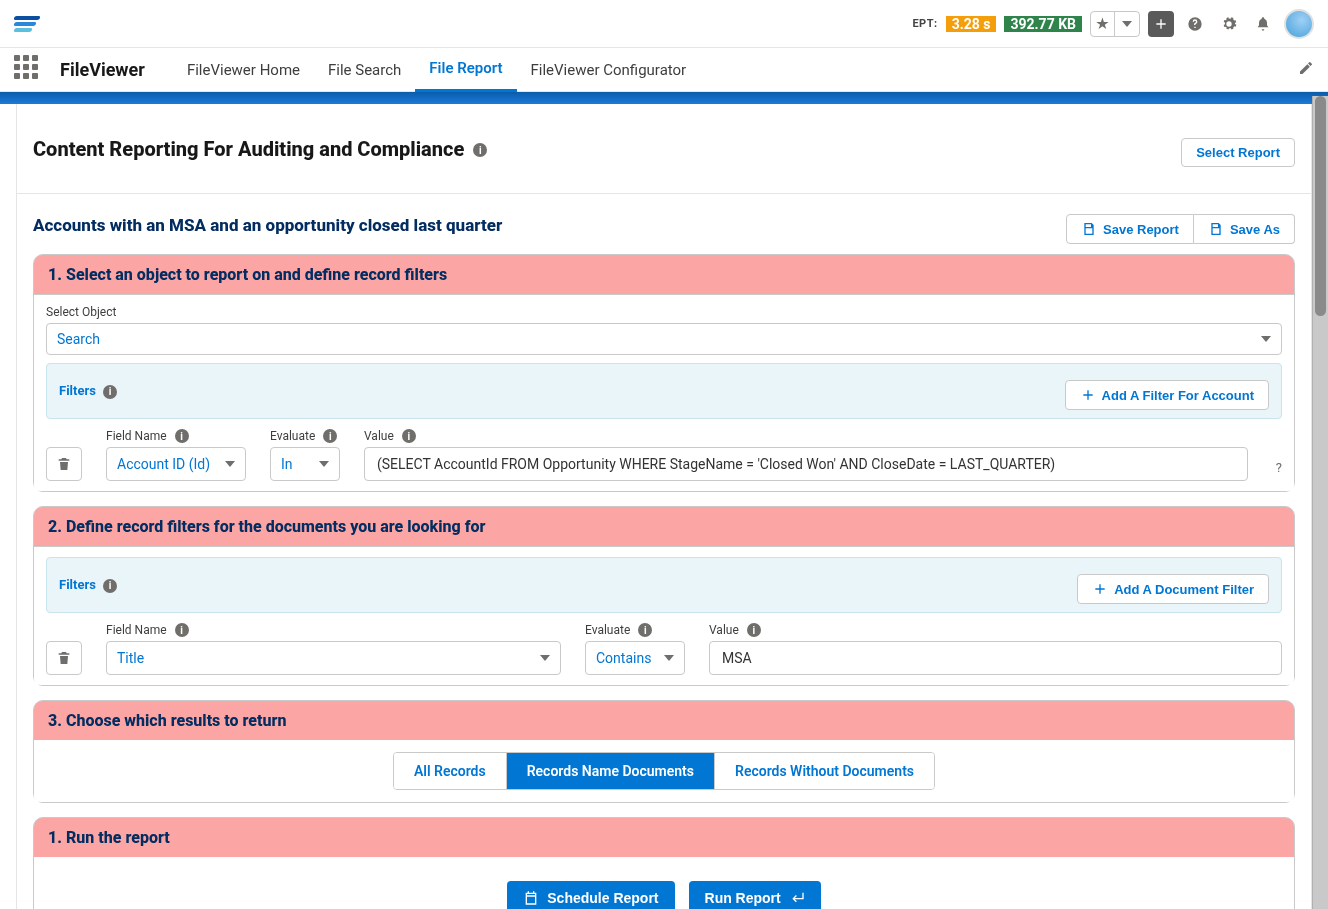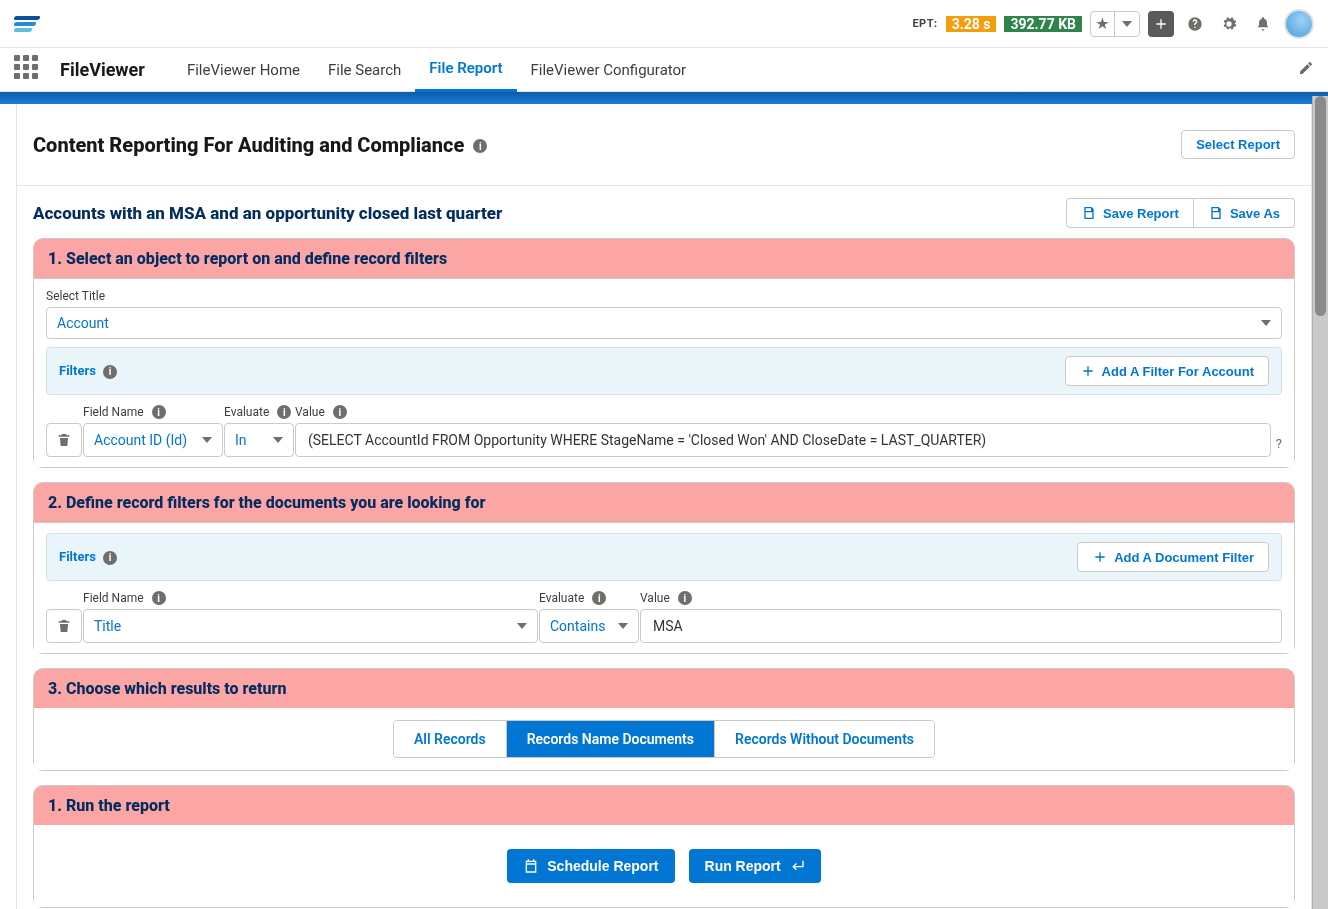--- a/index.html
+++ b/index.html
@@ -107,7 +107,7 @@
 .btn-outline-blue {
   border:1px solid #c9c9c9; background:#fff; color:#0176d3;
   font-size:13px; font-weight:600; padding:6px 14px; border-radius:4px;
-  display:inline-flex; align-items:center; gap:6px; cursor:pointer;
+  display:inline-flex; align-items:center; gap:6px; cursor:pointer;margin-top:8px;
 }
 .page-sub {
   display:flex; align-items:center; padding:12px 16px 10px;

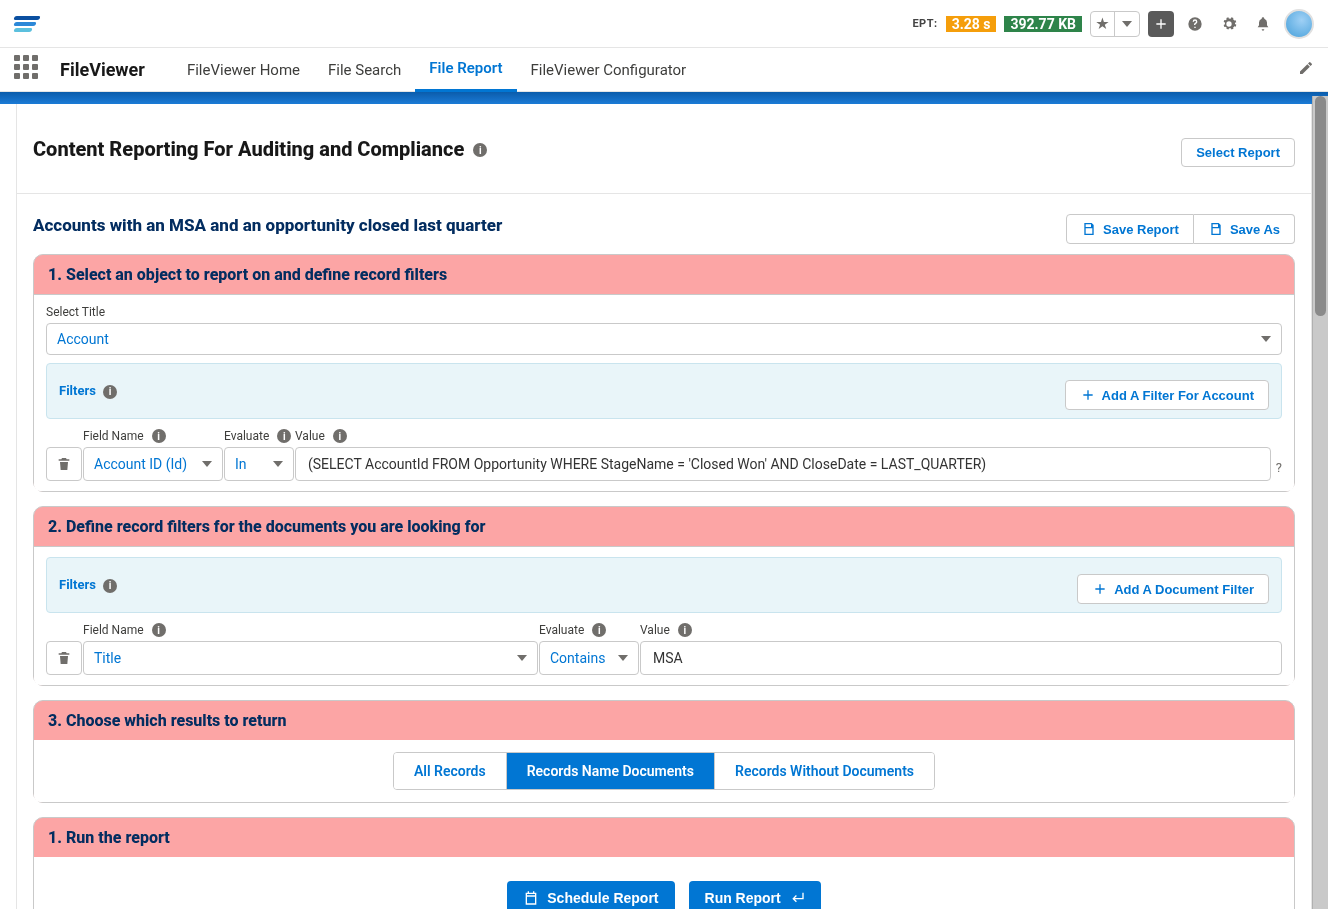--- a/index.html
+++ b/index.html
@@ -321,7 +321,7 @@
     <div class="section">
       <div class="section-hd">1. Select an object to report on and define record filters</div>
       <div class="section-body">
-        <div class="lbl-small">Select Title</div>
+        <div class="lbl-small">Select Object</div>
         <div class="select-full">
           <span>Account</span>
           <span class="caret-down"></span>

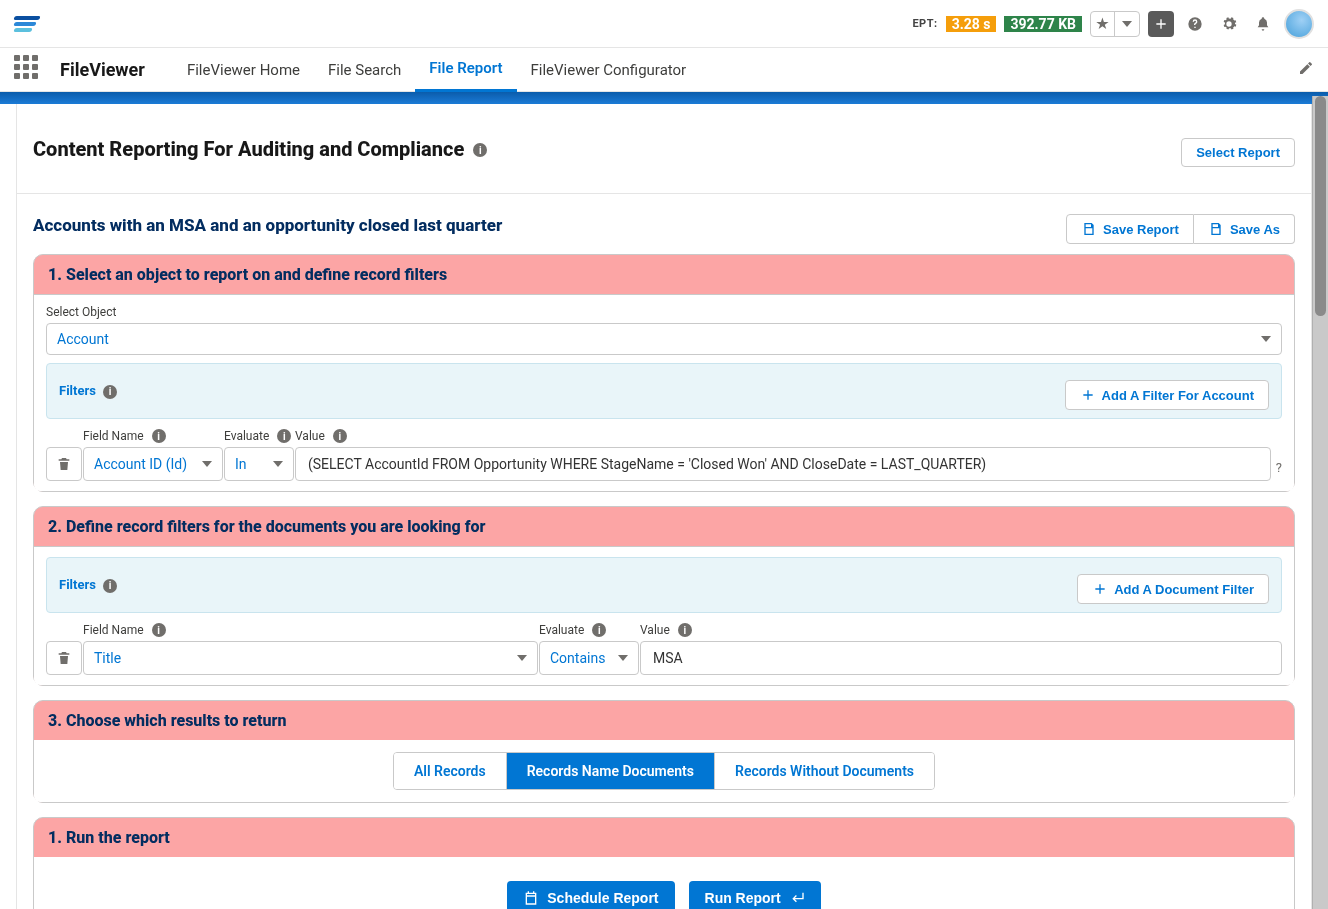--- a/index.html
+++ b/index.html
@@ -323,7 +323,7 @@
       <div class="section-body">
         <div class="lbl-small">Select Object</div>
         <div class="select-full">
-          <span>Account</span>
+          <span>Search</span>
           <span class="caret-down"></span>
         </div>
 

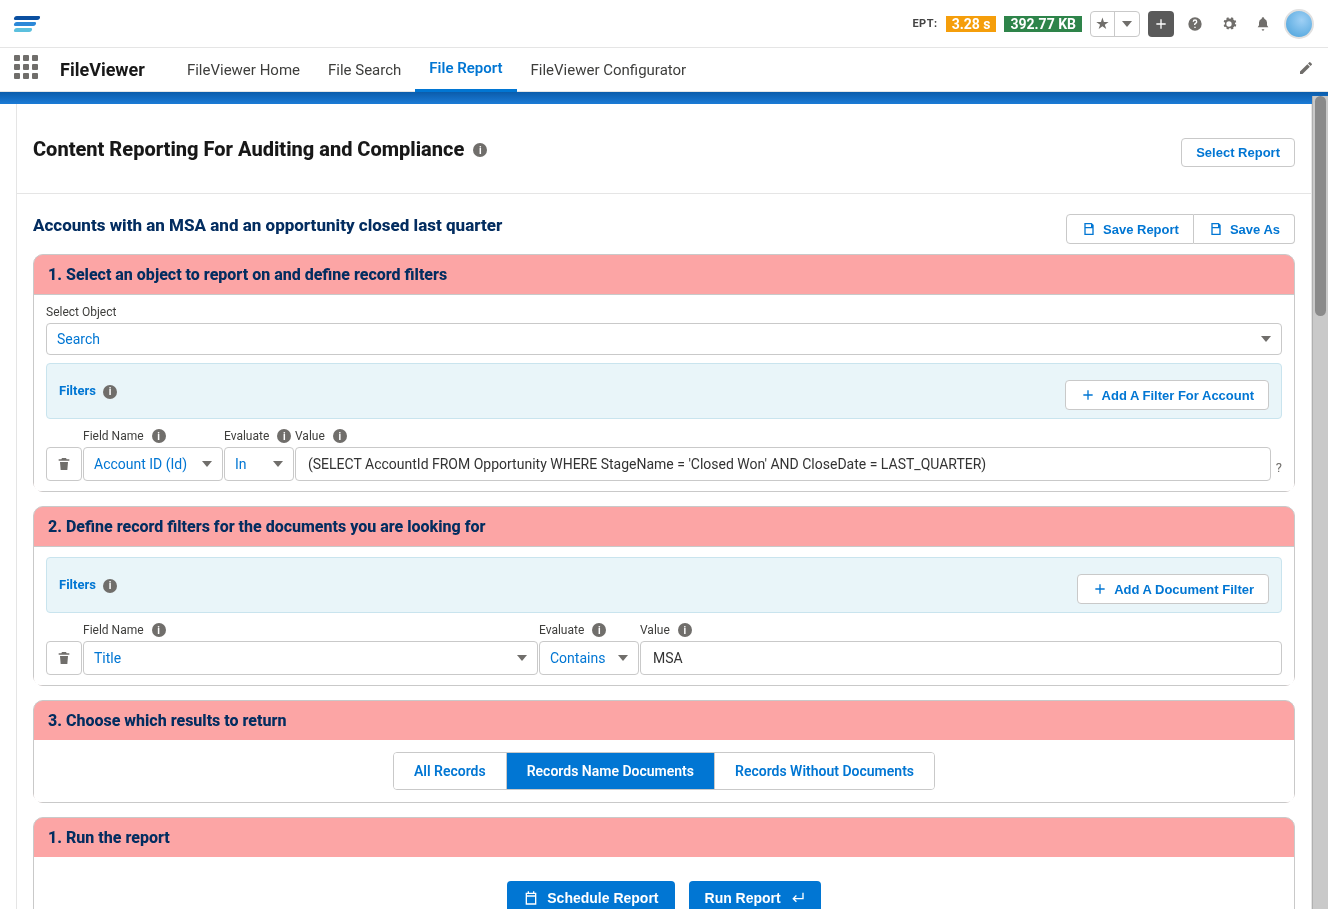--- a/index.html
+++ b/index.html
@@ -146,7 +146,7 @@
 .filters-bar .add-btn { margin-left:auto; }
 
 .filter-row {
-  display:flex; align-items:flex-end; gap:1px; margin-top:10px; position:relative;
+  display:flex; align-items:flex-end; gap:24px; margin-top:10px; position:relative;
 }
 .trash-btn {
   width:36px; height:34px; border:1px solid #c9c9c9; border-radius:4px;

